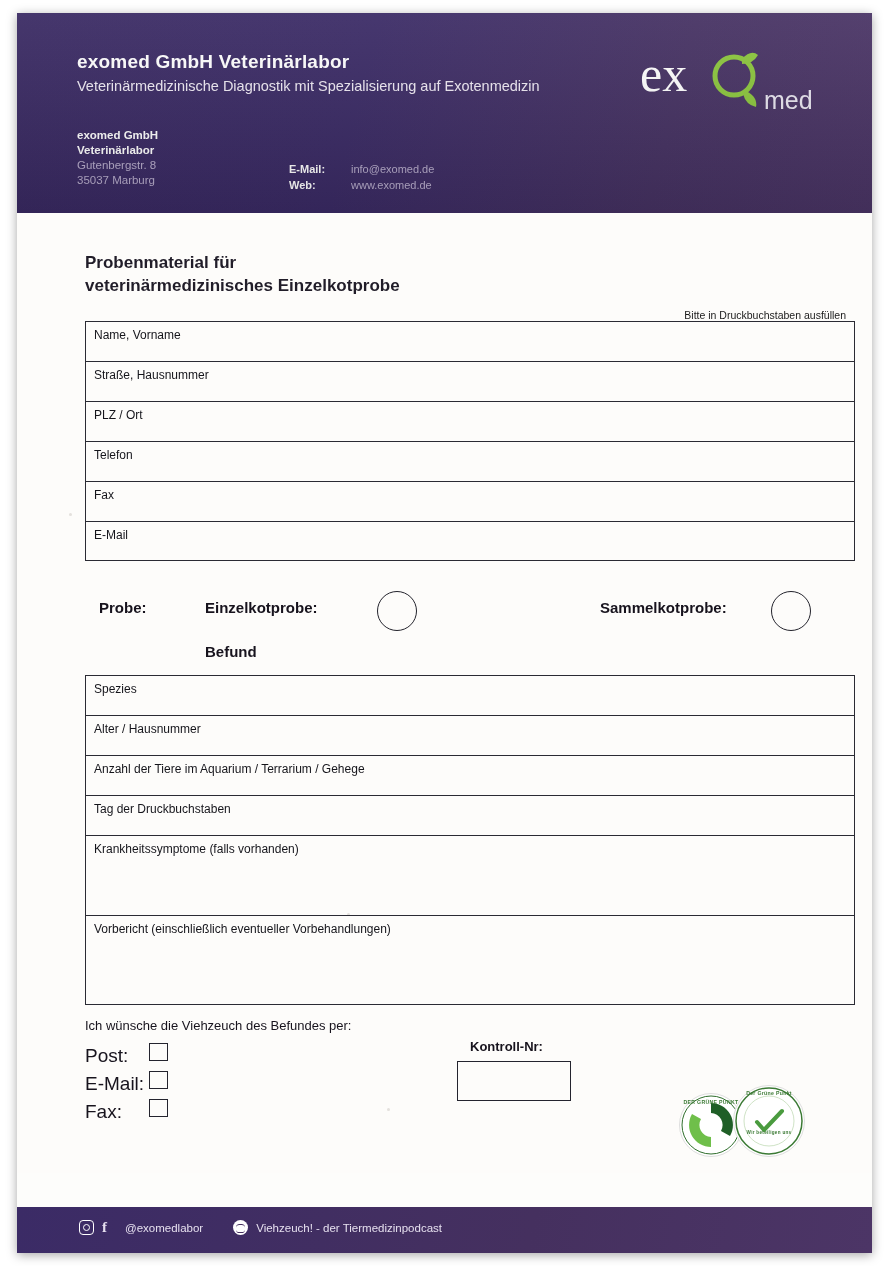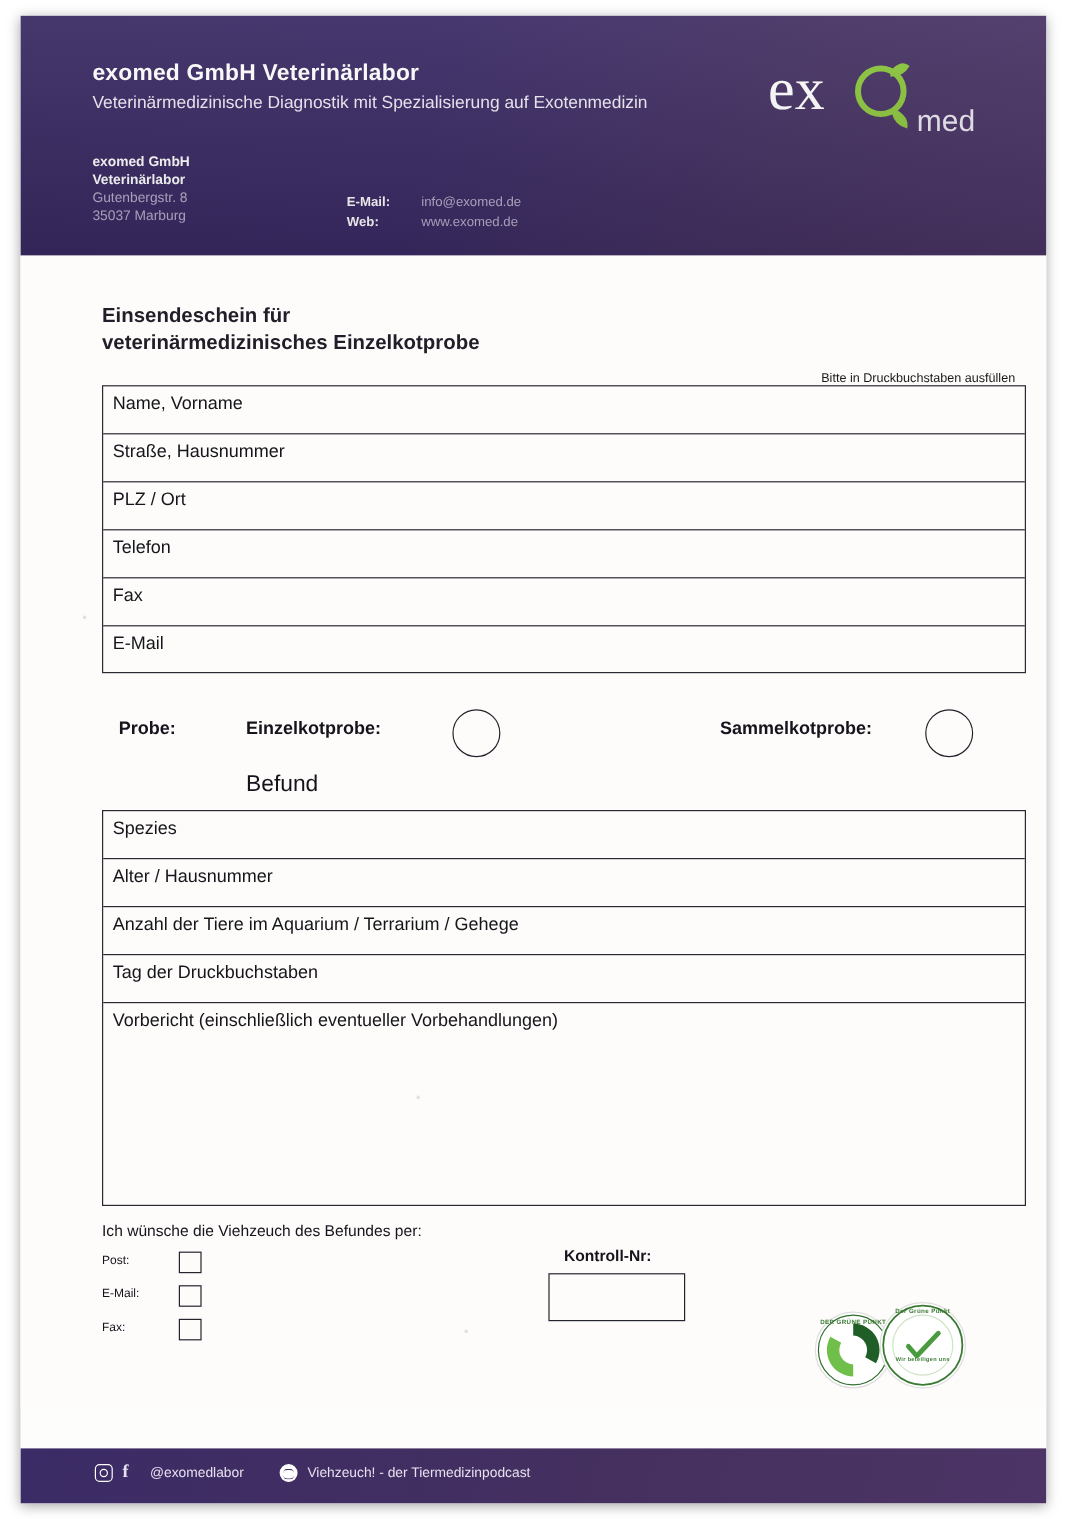--- a/index.html
+++ b/index.html
@@ -368,7 +368,7 @@
     <div class="speck" style="left:370px;top:895px;width:3px;height:3px;"></div>
 
     <div class="doc-title">
-      <span>Einsendeschein für</span><br>
+      <span>Probenmaterial für</span><br>
       <span>veterinärmedizinisches Einzelkotprobe</span>
     </div>
 

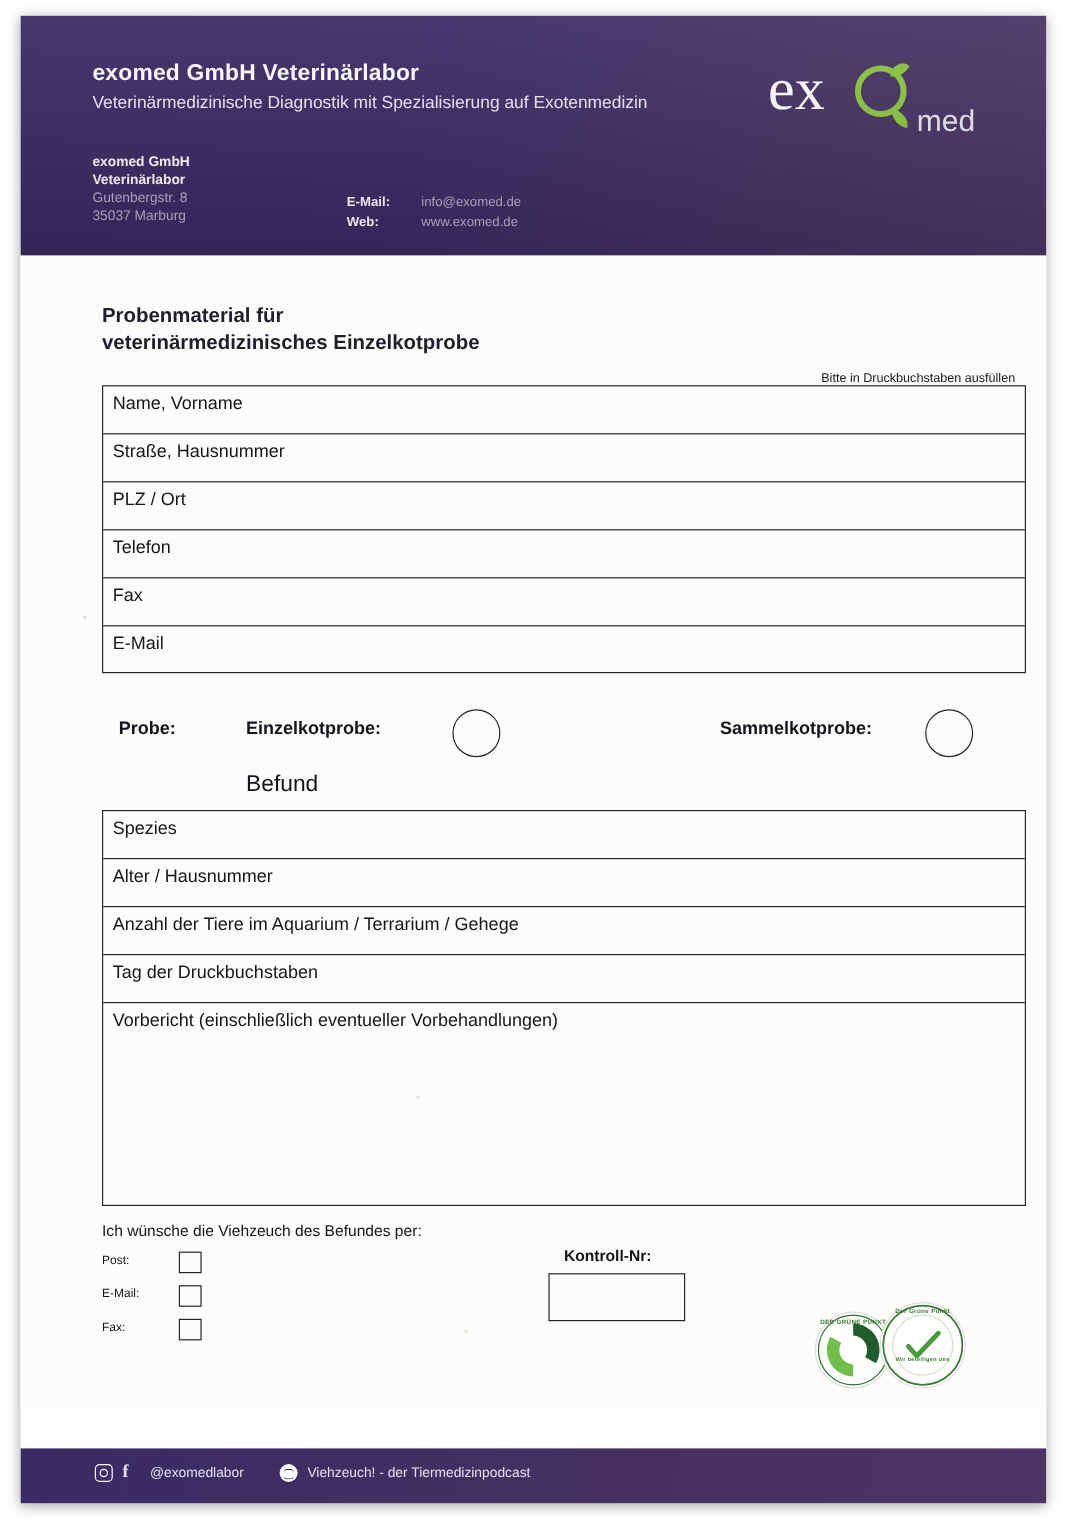--- a/index.html
+++ b/index.html
@@ -126,7 +126,7 @@
     position: absolute;
     left: 8px;
     top: 6px;
-    font-size: 15px;
+    font-size: 12px;
     color: #15151b;
   }
 

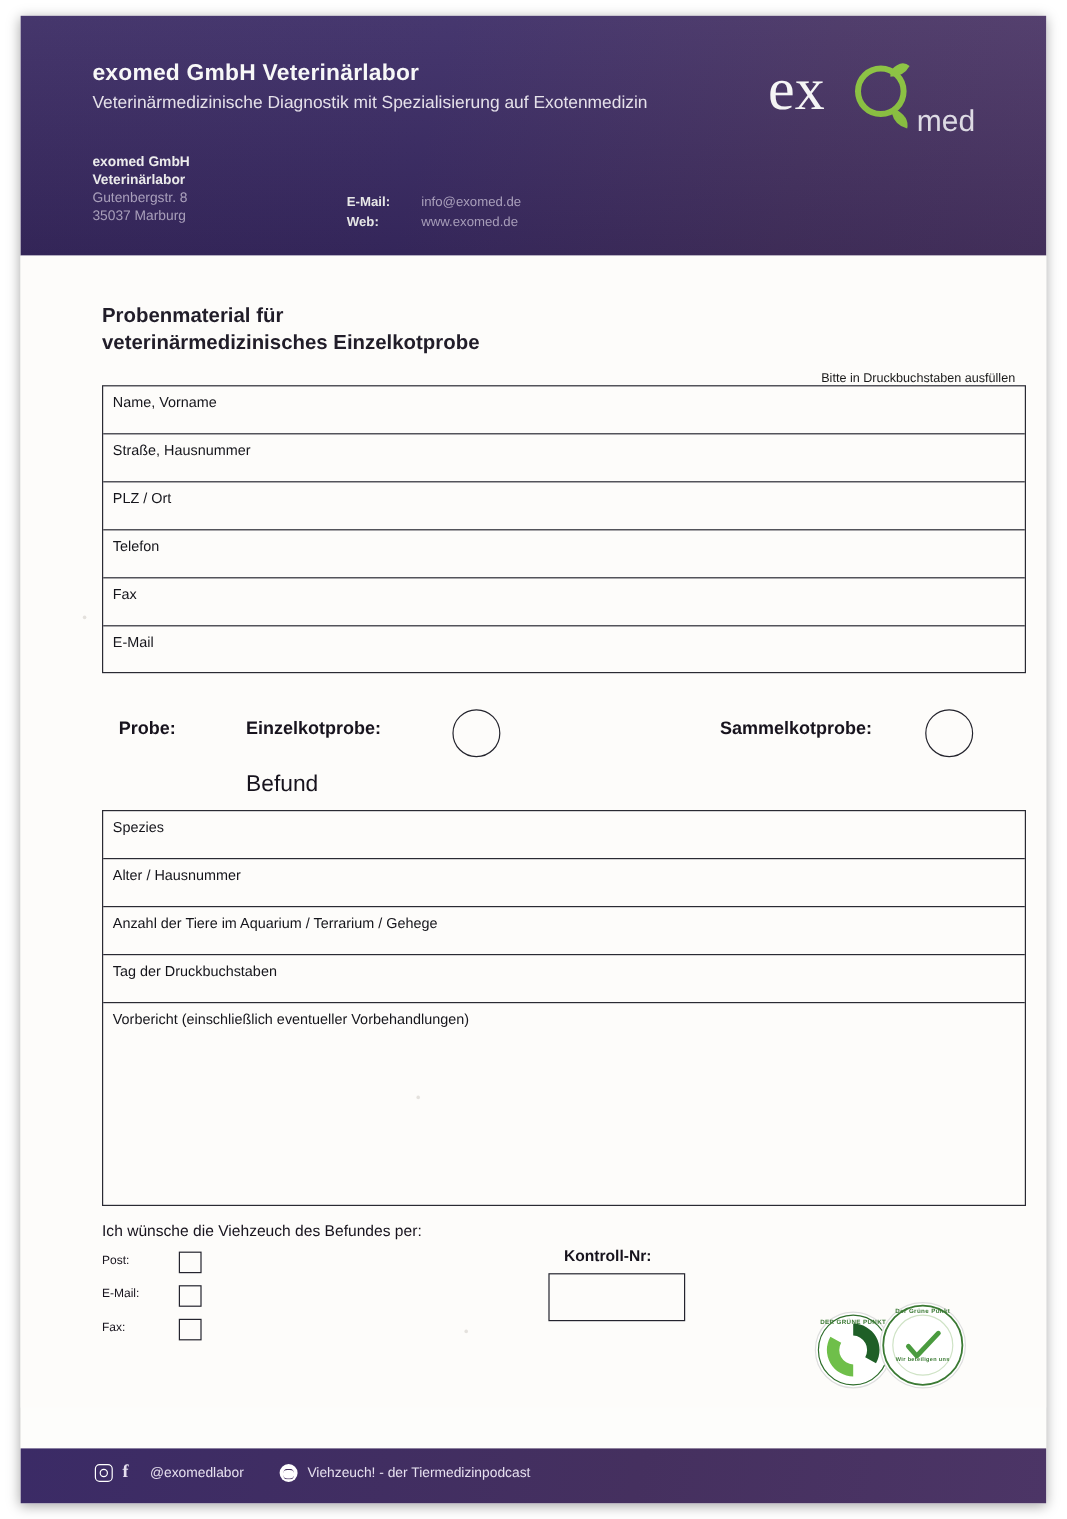--- a/index.html
+++ b/index.html
@@ -168,8 +168,8 @@
     position: absolute;
     left: 188px;
     top: 430px;
-    font-size: 19px;
-    font-weight: normal;
+    font-size: 15px;
+    font-weight: bold;
     color: #17131d;
   }
 

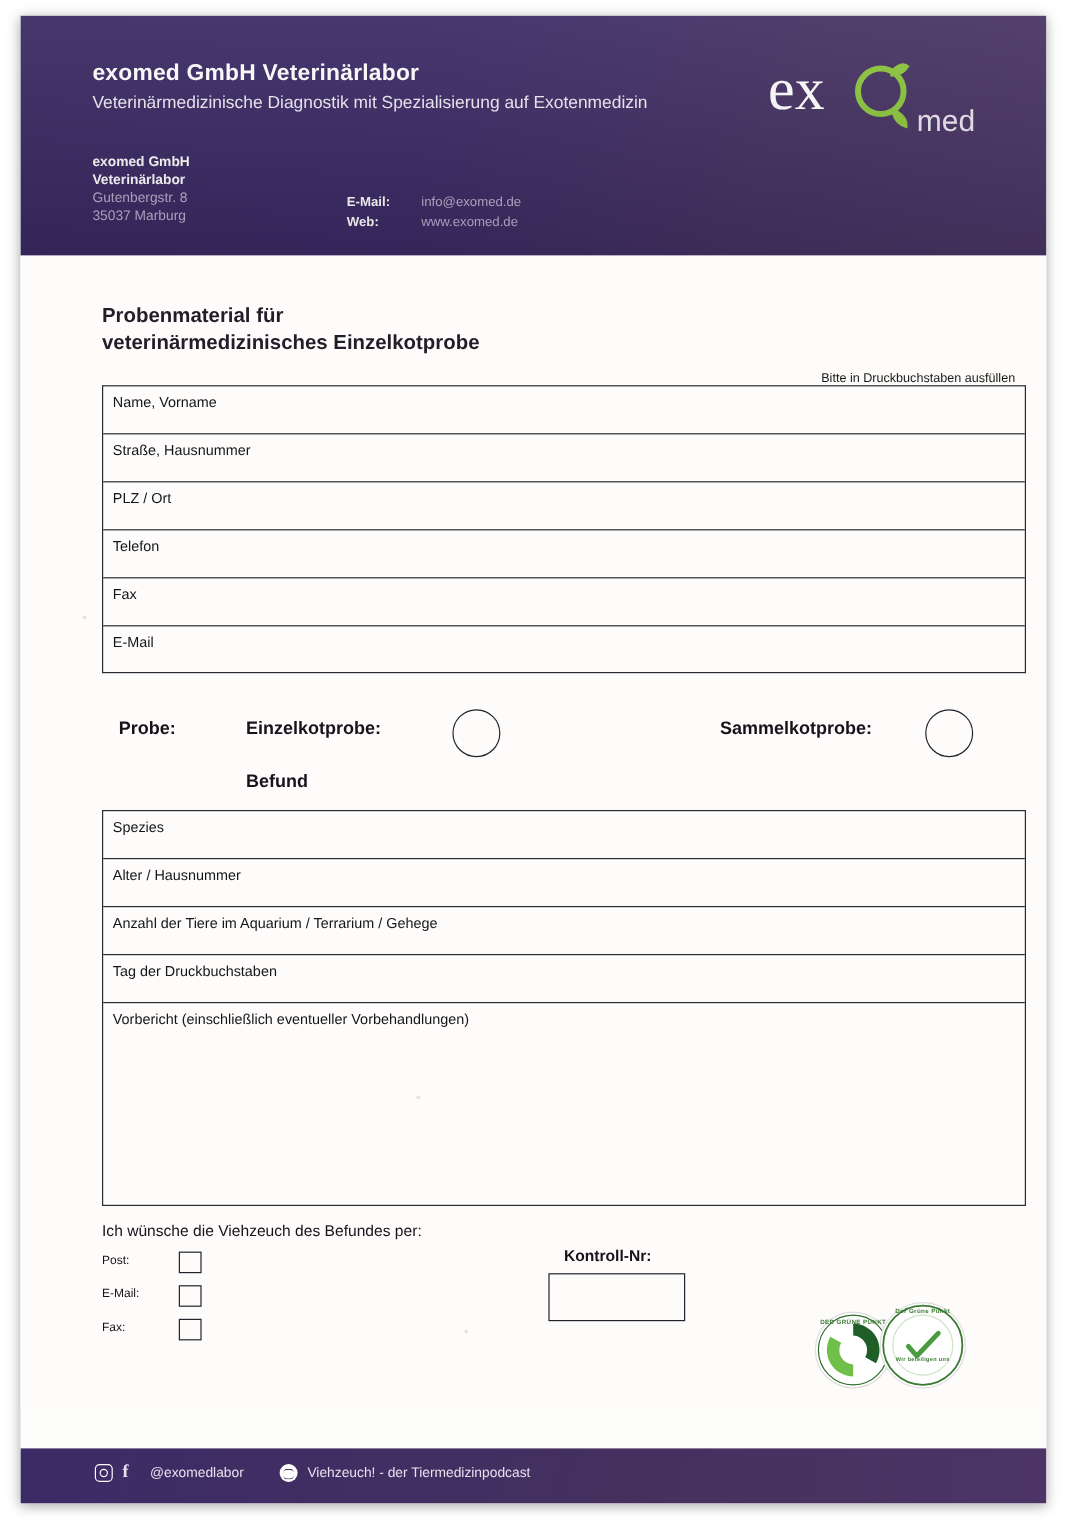--- a/index.html
+++ b/index.html
@@ -418,6 +418,9 @@
       <div class="frow r1">
         <span class="flabel">Tag der Druckbuchstaben</span>
       </div>
+      <div class="frow r2">
+        <span class="flabel">Krankheitssymptome (falls vorhanden)</span>
+      </div>
       <div class="frow r3">
         <span class="flabel">Vorbericht (einschließlich eventueller Vorbehandlungen)</span>
       </div>

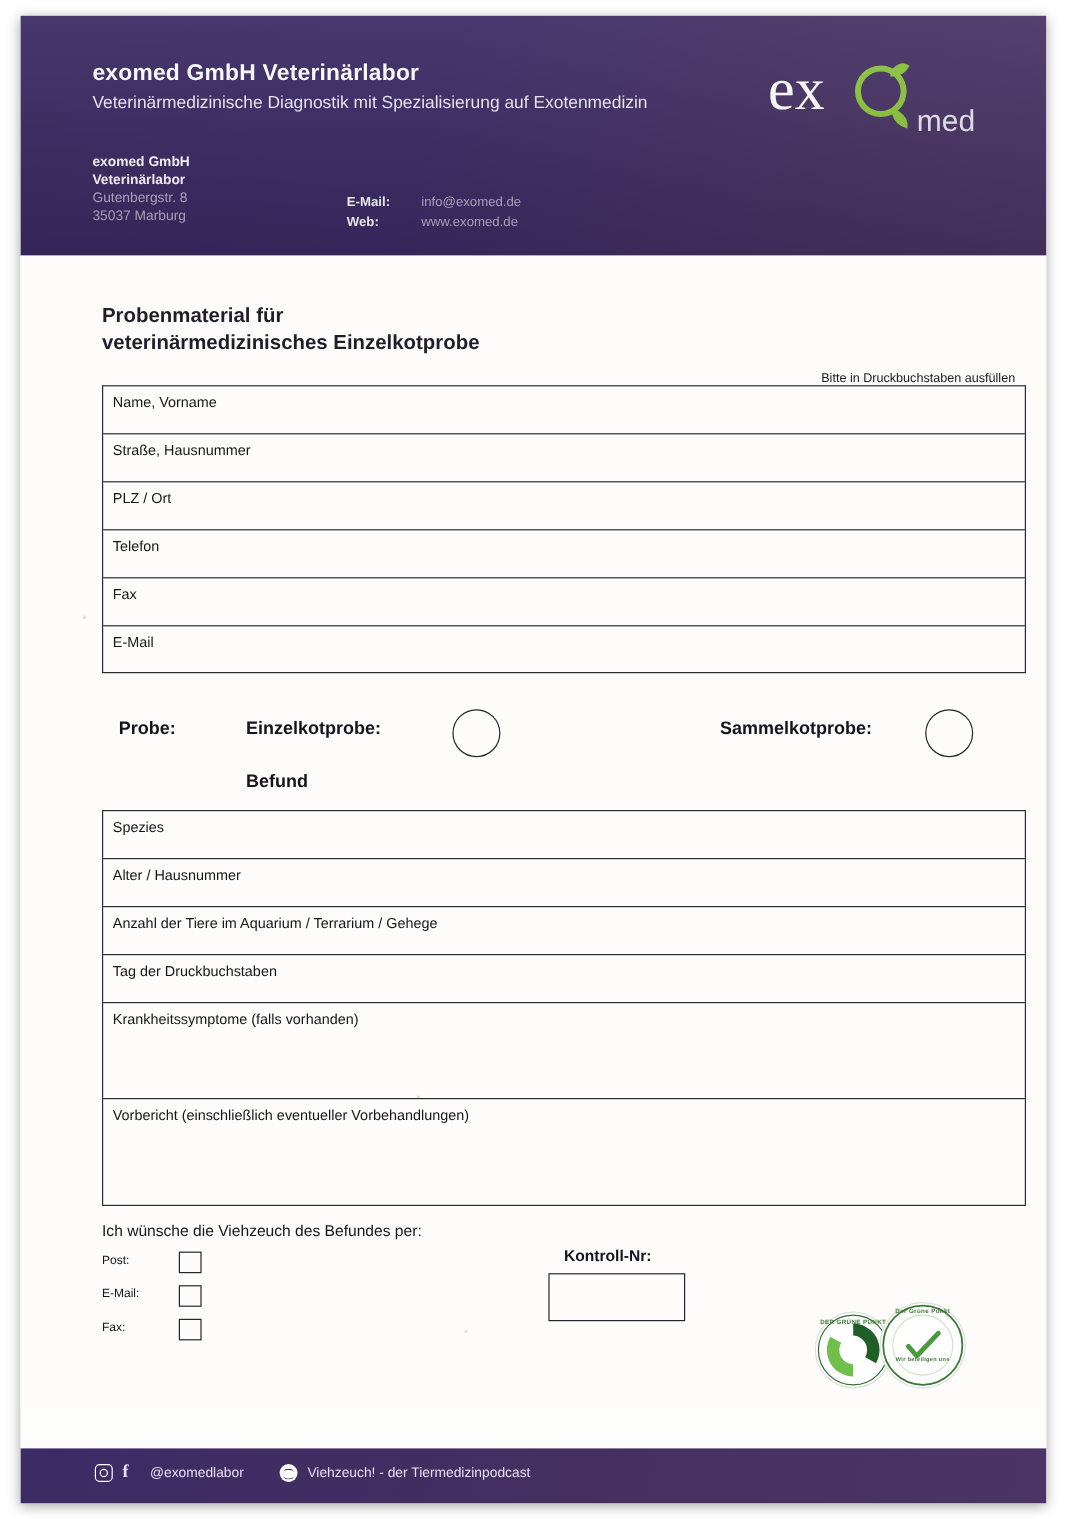--- a/index.html
+++ b/index.html
@@ -189,7 +189,7 @@
   .wish-item {
     position: absolute;
     left: 68px;
-    font-size: 10px;
+    font-size: 19px;
     color: #17131d;
   }
   .wish-box {

